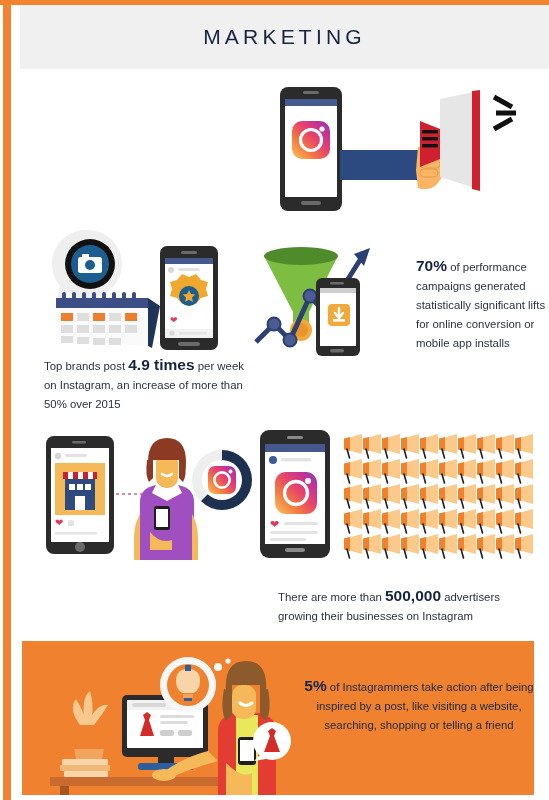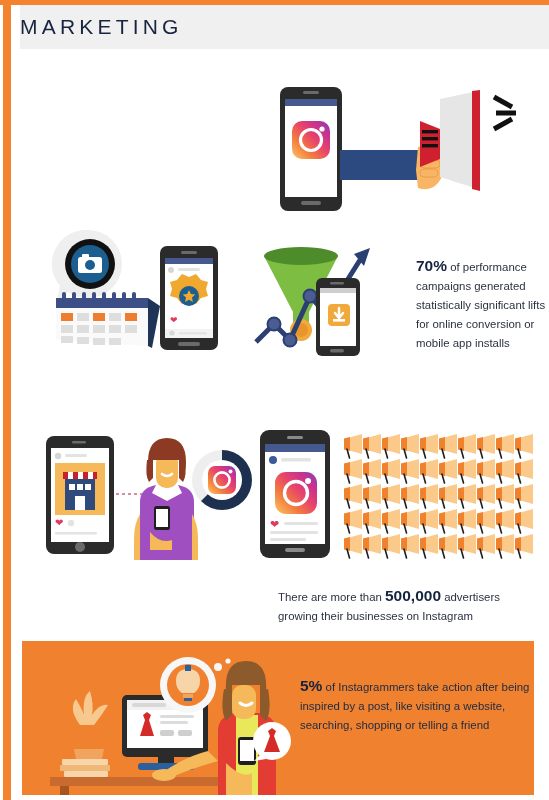--- a/index.html
+++ b/index.html
@@ -23,9 +23,9 @@
 
   
   .header-band {
-    position: absolute; left: 20px; top: 5px; right: 0; height: 44px;
+    position: absolute; left: 20px; top: 5px; right: 0; height: 64px;
     background: #f0f0f0;
-    display: flex; align-items: center; 
+    display: flex; align-items: center; justify-content: center;
   }
   .header-title {
     font-size: 21px; letter-spacing: 4.2px; color: #16243f;

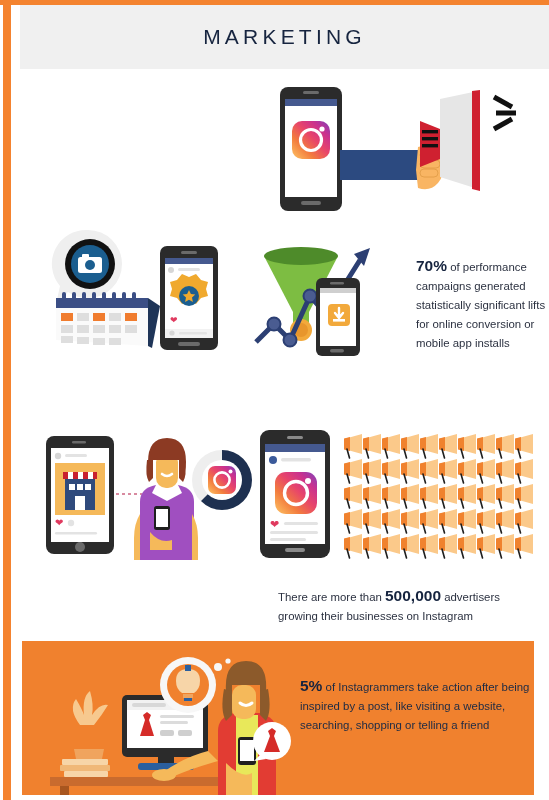--- a/index.html
+++ b/index.html
@@ -197,6 +197,11 @@
     </svg>
   </div>
 
+  <div class="s2-text">
+    <div class="stat-text">
+      <span>Top brands post </span><b>4.9 times</b><span> per week on Instagram, an increase of more than 50% over 2015</span>
+    </div>
+  </div>
 
   <div class="s3-art">
     <svg width="130" height="118" viewBox="0 0 130 118">

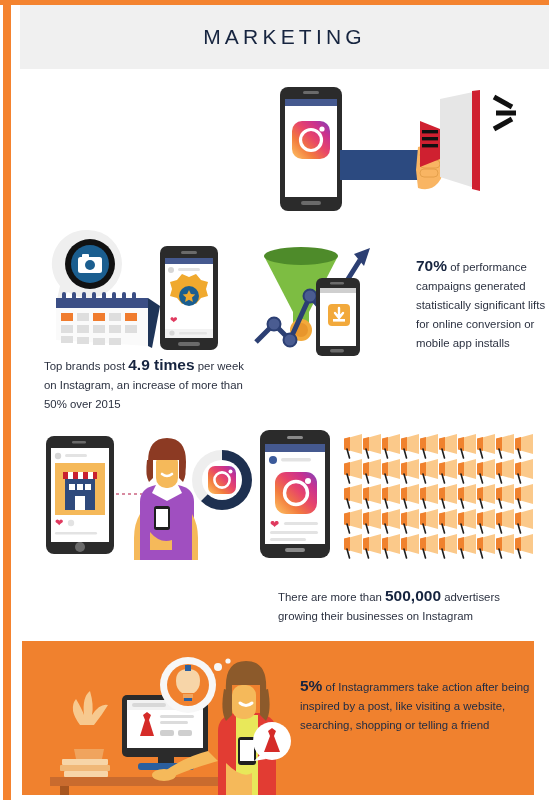--- a/index.html
+++ b/index.html
@@ -61,7 +61,7 @@
     background: #f0812e;
     overflow: hidden;
   }
-  .footer-text { position: absolute; left: 278px; top: 35px; width: 238px; }
+  .footer-text { position: absolute; left: 278px; top: 35px; width: 238px; text-align: center; }
   .footer-text .stat-text { color: #1b2a45; }
   .footer-art { position: absolute; left: 18px; top: 10px; width: 260px; height: 144px; }
 </style>

